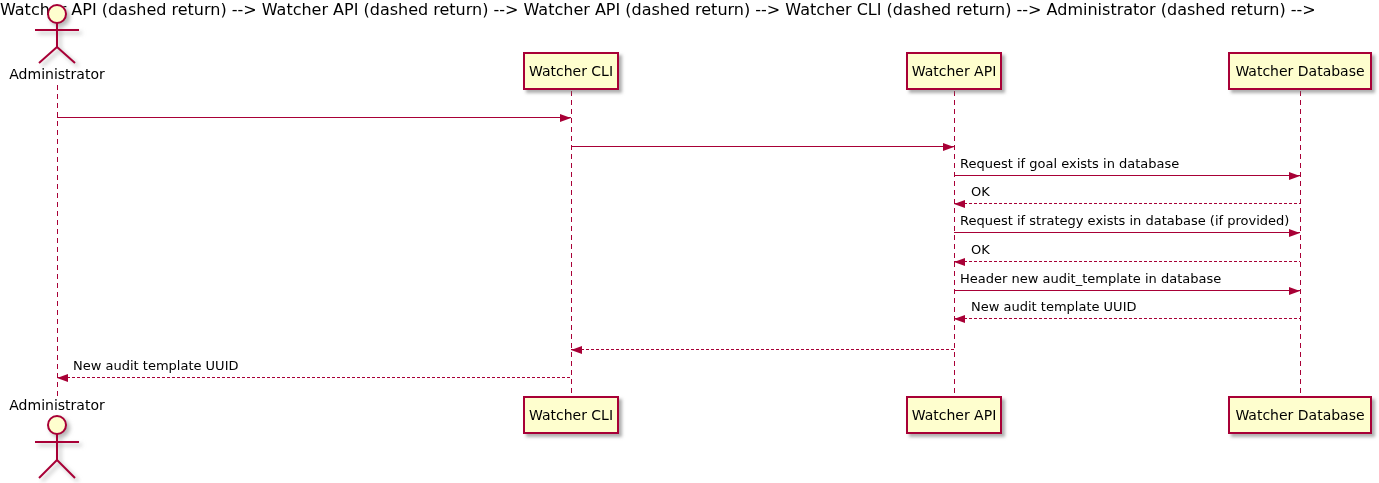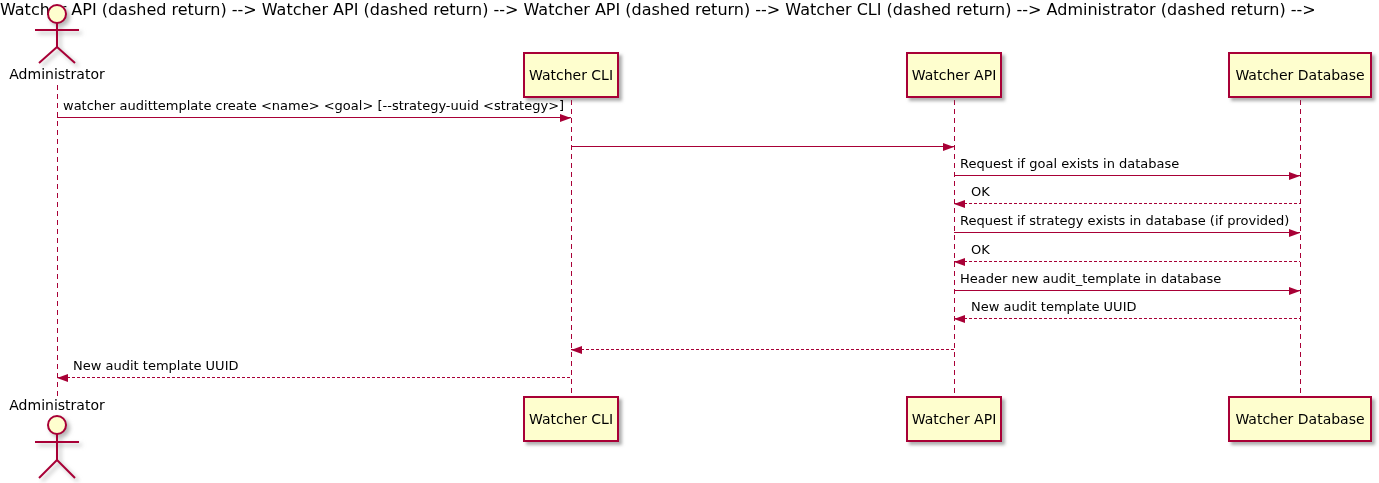--- a/index.html
+++ b/index.html
@@ -14,7 +14,7 @@
   .participant-box {
     position: absolute;
     box-sizing: border-box;
-    height: 46px;
+    height: 38px;
     background: #FEFECE;
     border: 2px solid #A80036;
     box-shadow: 3px 3px 3px rgba(110,110,110,0.55);

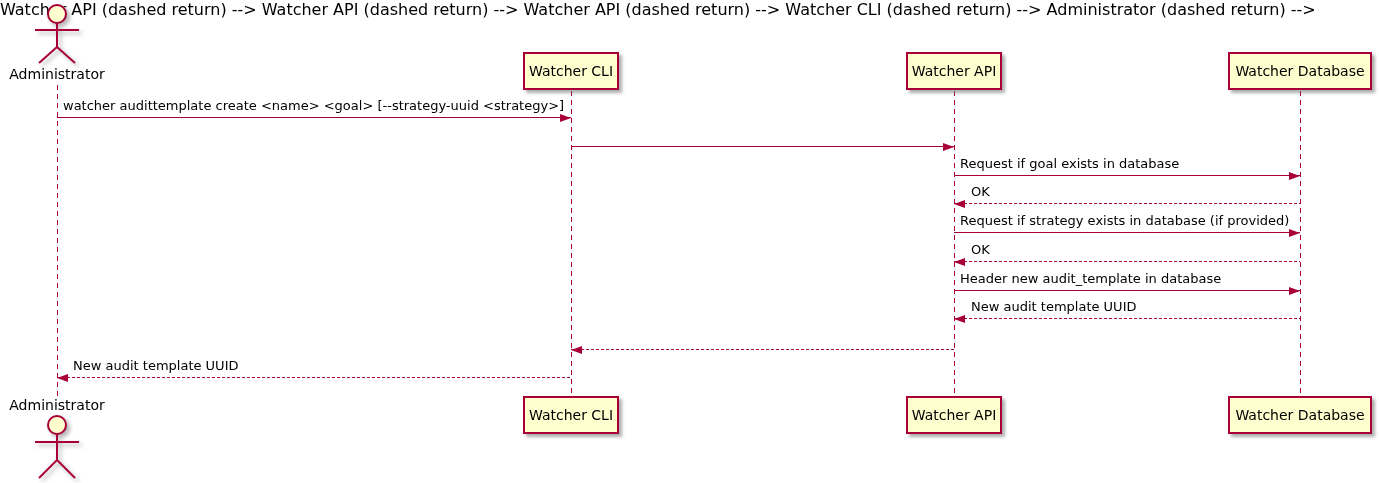--- a/index.html
+++ b/index.html
@@ -118,7 +118,6 @@
   <div class="participant-box" style="left:1228px; top:396px; width:144px;">Watcher Database</div>
 
   
-  <div class="msg-label" style="left:63px; top:98px;">watcher audittemplate create &lt;name&gt; &lt;goal&gt; [--strategy-uuid &lt;strategy&gt;]</div>
   <div class="msg-line-solid" style="left:57px; top:117px; width:514px;"></div>
   <div class="arrow-right" style="left:560px; top:114px;"></div>
 

